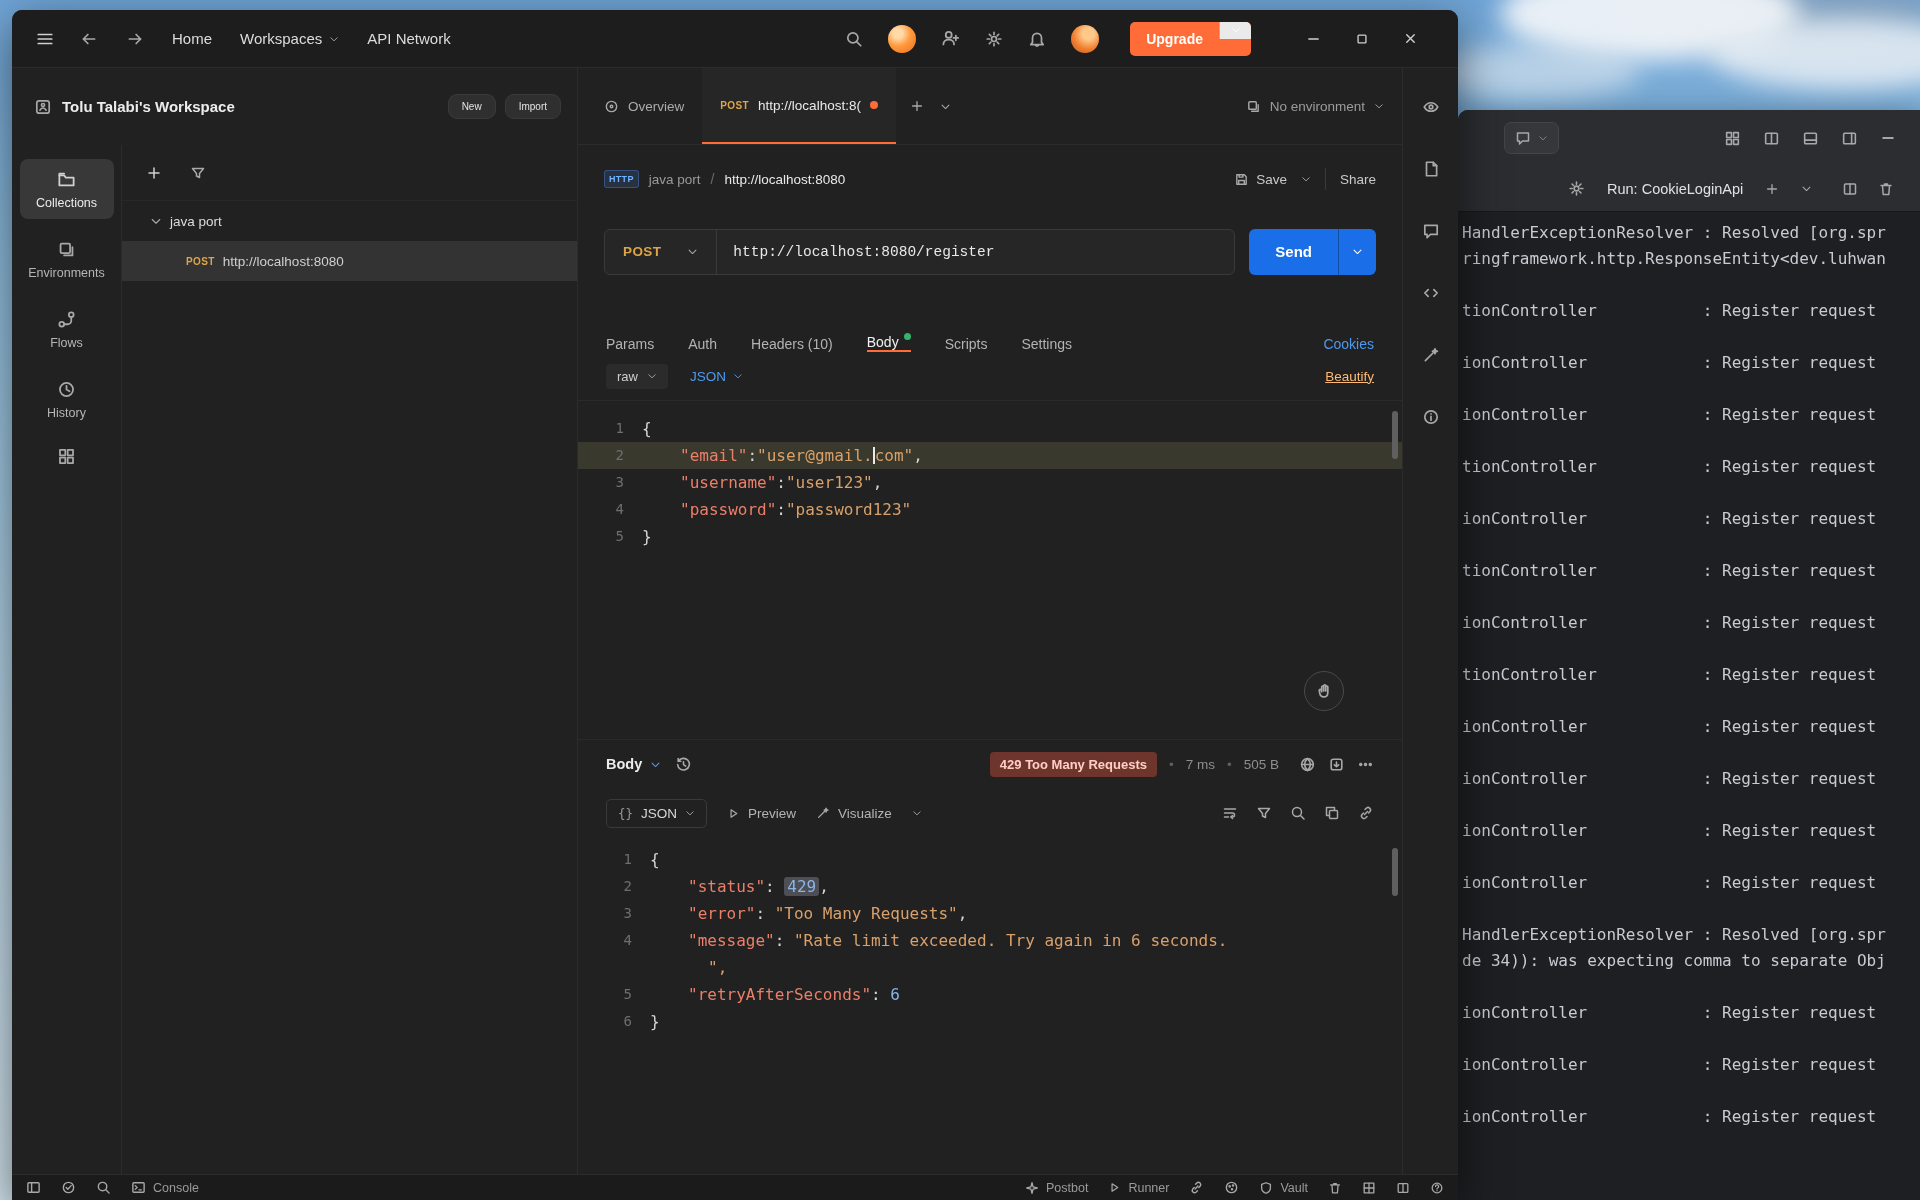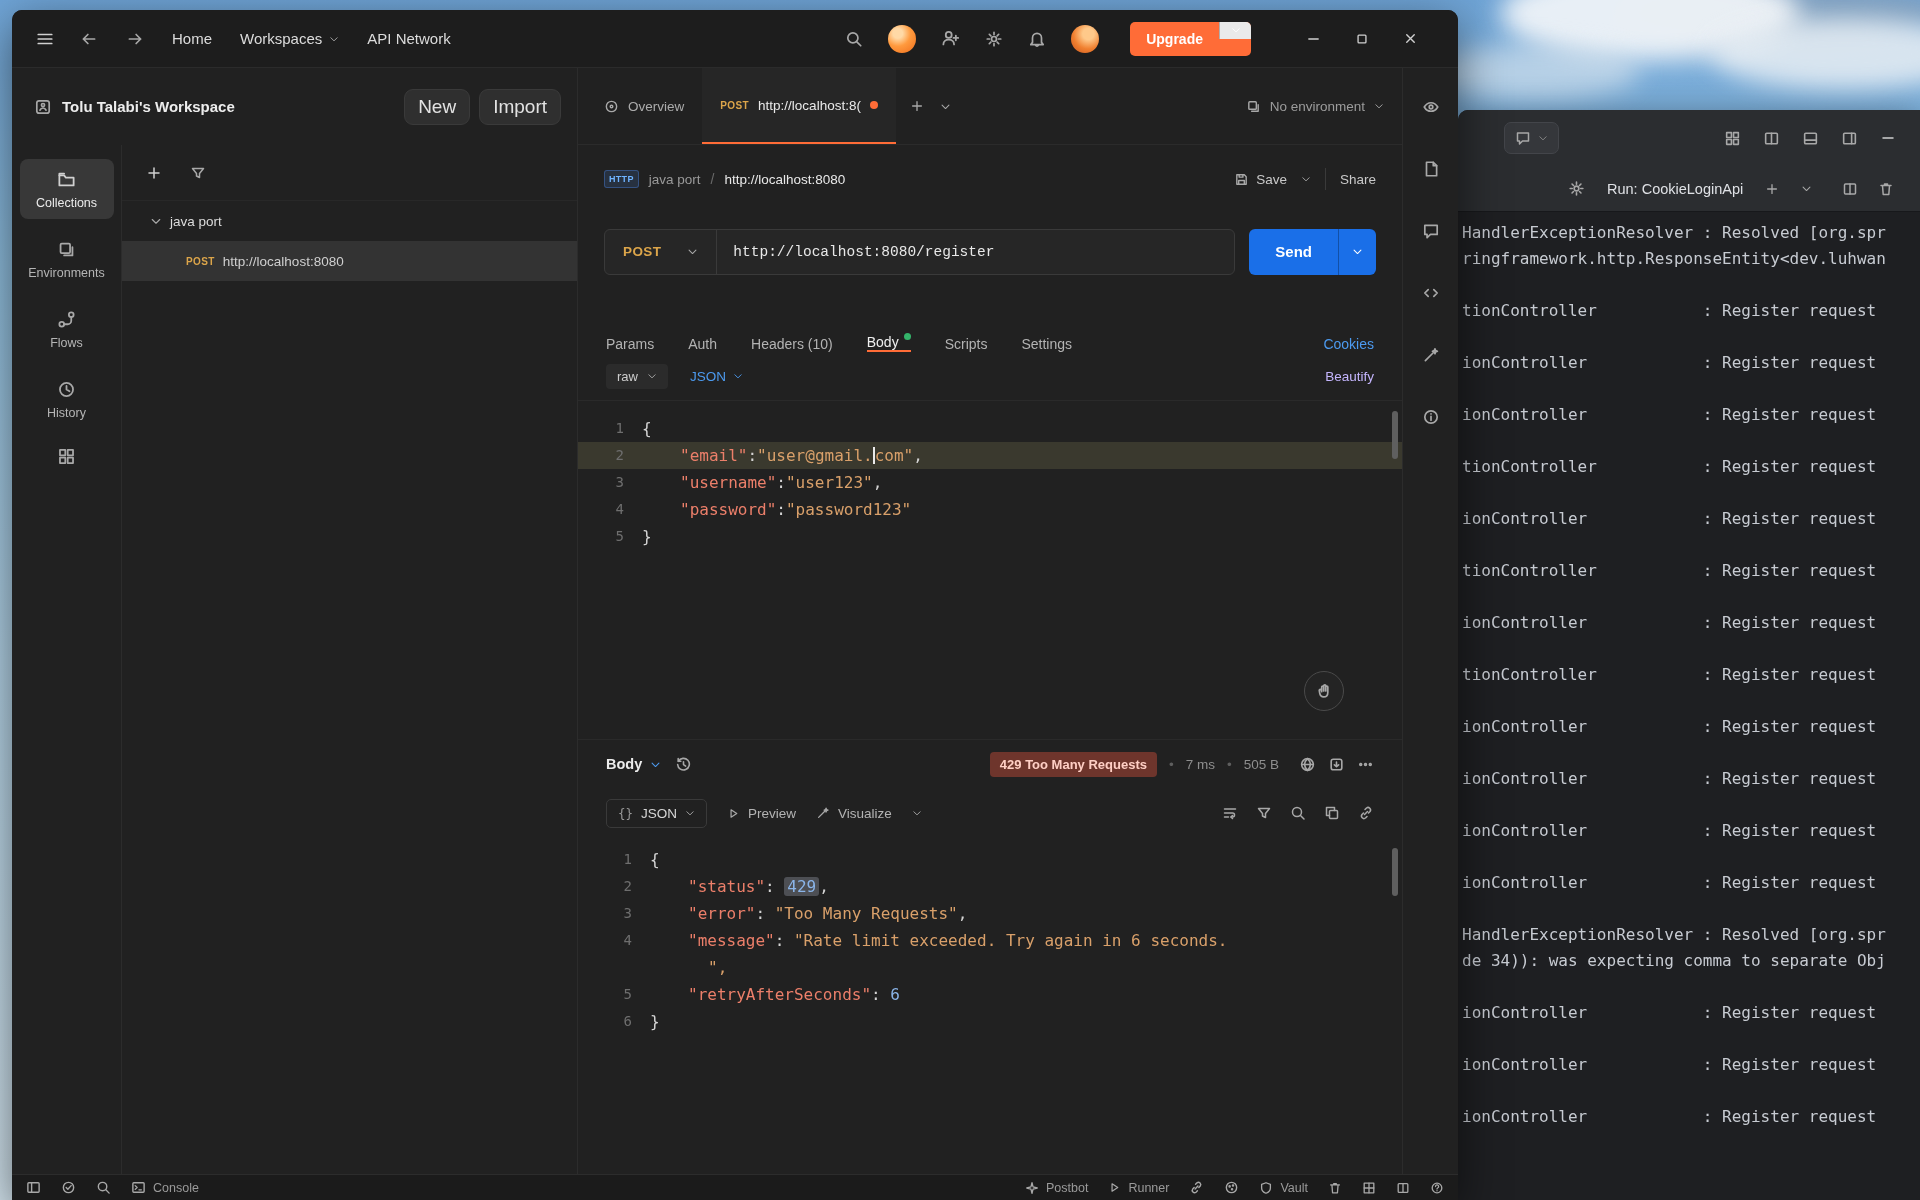--- a/index.html
+++ b/index.html
@@ -44,7 +44,7 @@
   .ws-header { height:77px; flex:none; display:flex; align-items:center; gap:10px; padding:0 16px 0 22px; }
   .ws-name { font-size:15px; font-weight:700; color:#ededed; }
   .btn { background:#2f2f2f; border:1px solid #3a3a3a; border-radius:9px; color:#e2e2e2;
-         font-size:19px; padding:6px 13px; cursor:default; }
+         font-size:10px; padding:6px 13px; cursor:default; }
   .leftbody { flex:1; display:flex; min-height:0; }
   .rail { width:110px; flex:none; border-right:1px solid #2c2c2c; padding-top:14px;
           display:flex; flex-direction:column; align-items:center; gap:10px; }

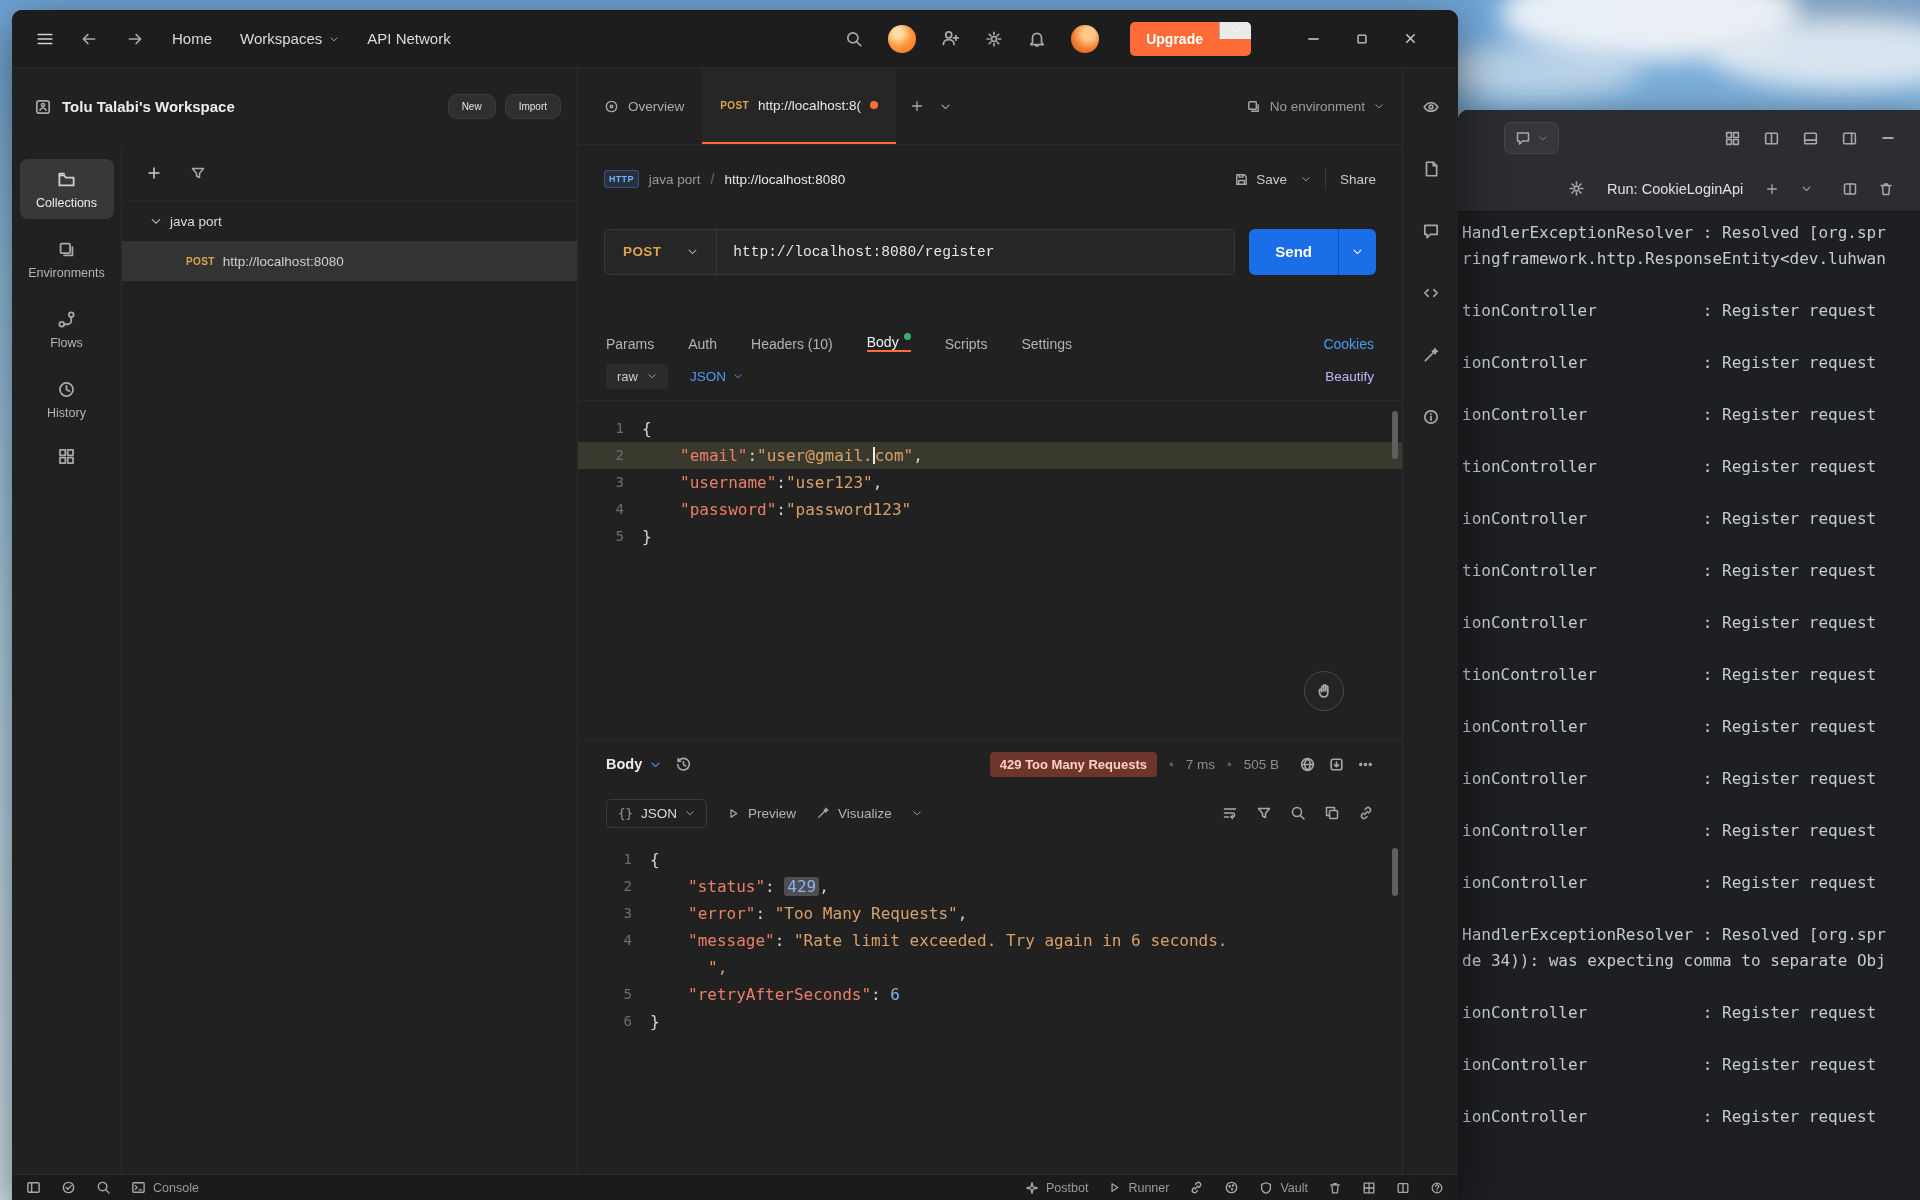--- a/index.html
+++ b/index.html
@@ -98,7 +98,7 @@
   .rawsel { display:flex; align-items:center; gap:9px; background:#2b2b2b; border-radius:4px;
             padding:5px 11px; color:#cdcdcd; font-size:13px; }
   .langsel { display:flex; align-items:center; gap:7px; color:#4c9aef; font-size:13.5px; }
-  .beautify { margin-left:auto; color:#c4b5fd; font-size:13.5px; }
+  .beautify { margin-left:auto; color:#fdba74; font-size:13.5px;text-decoration:underline; }
 
   
   .editor { height:340px; flex:none; border-top:1px solid #2a2a2a; border-bottom:1px solid #2a2a2a;

